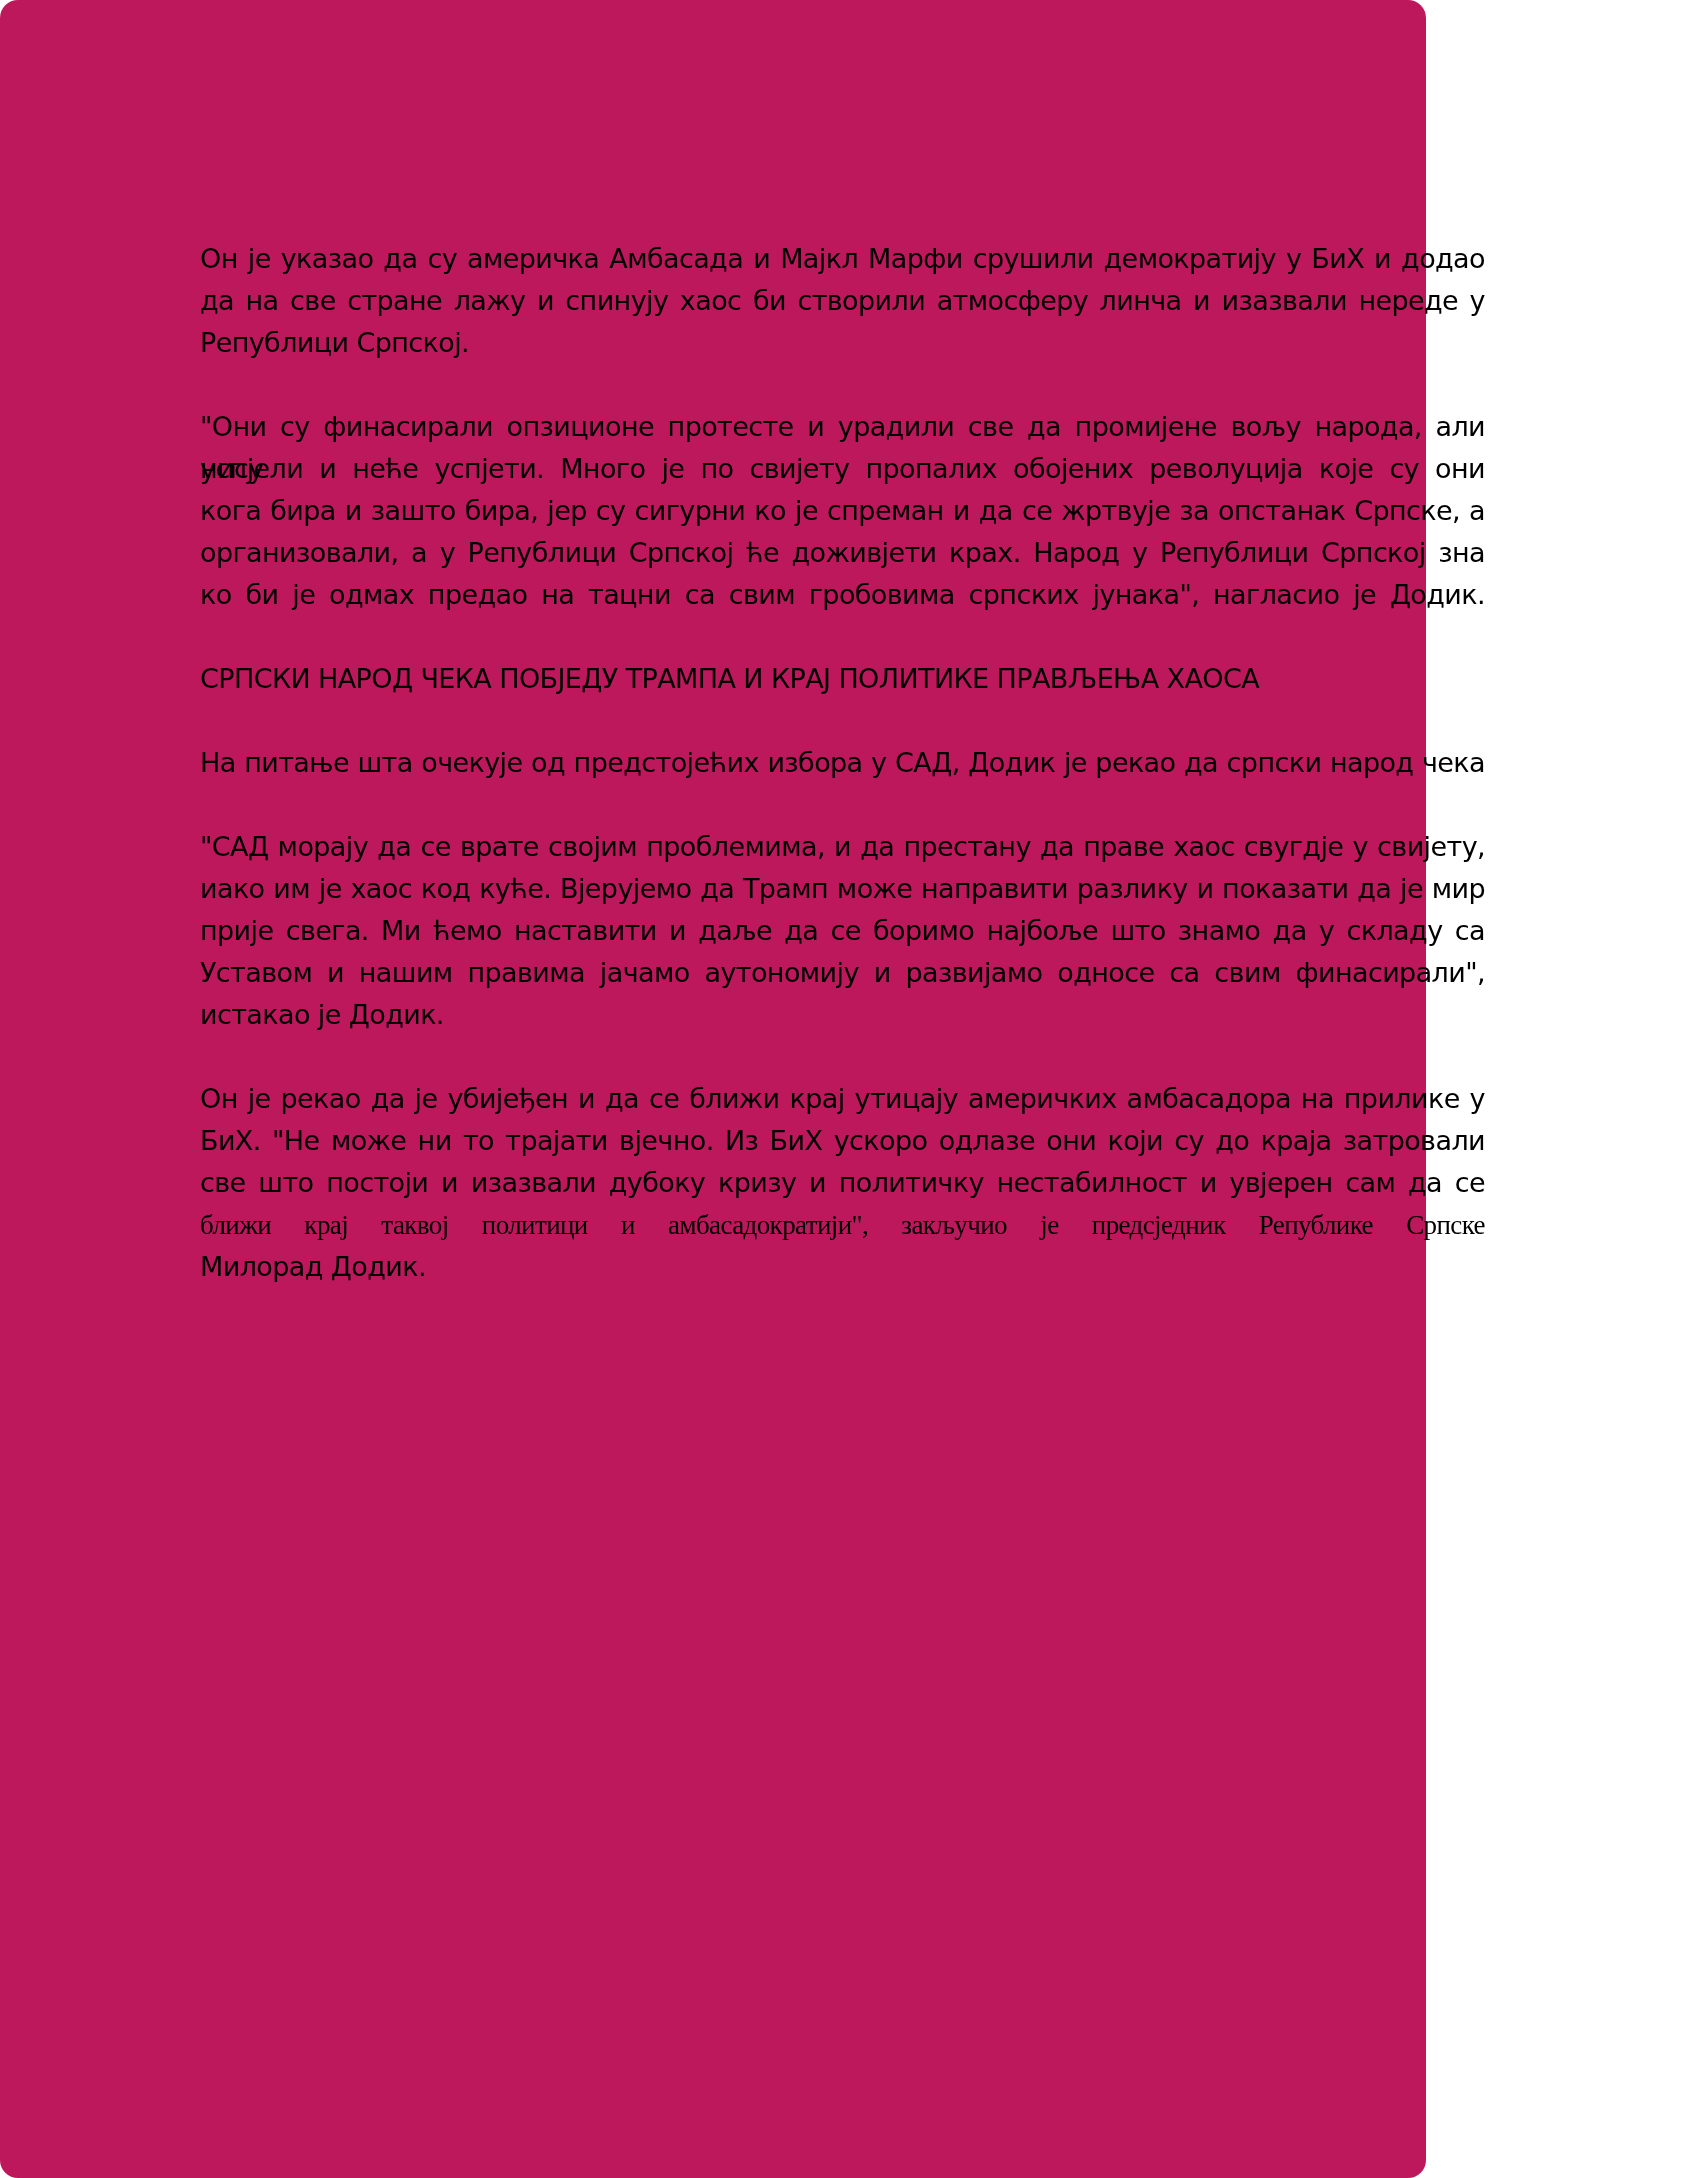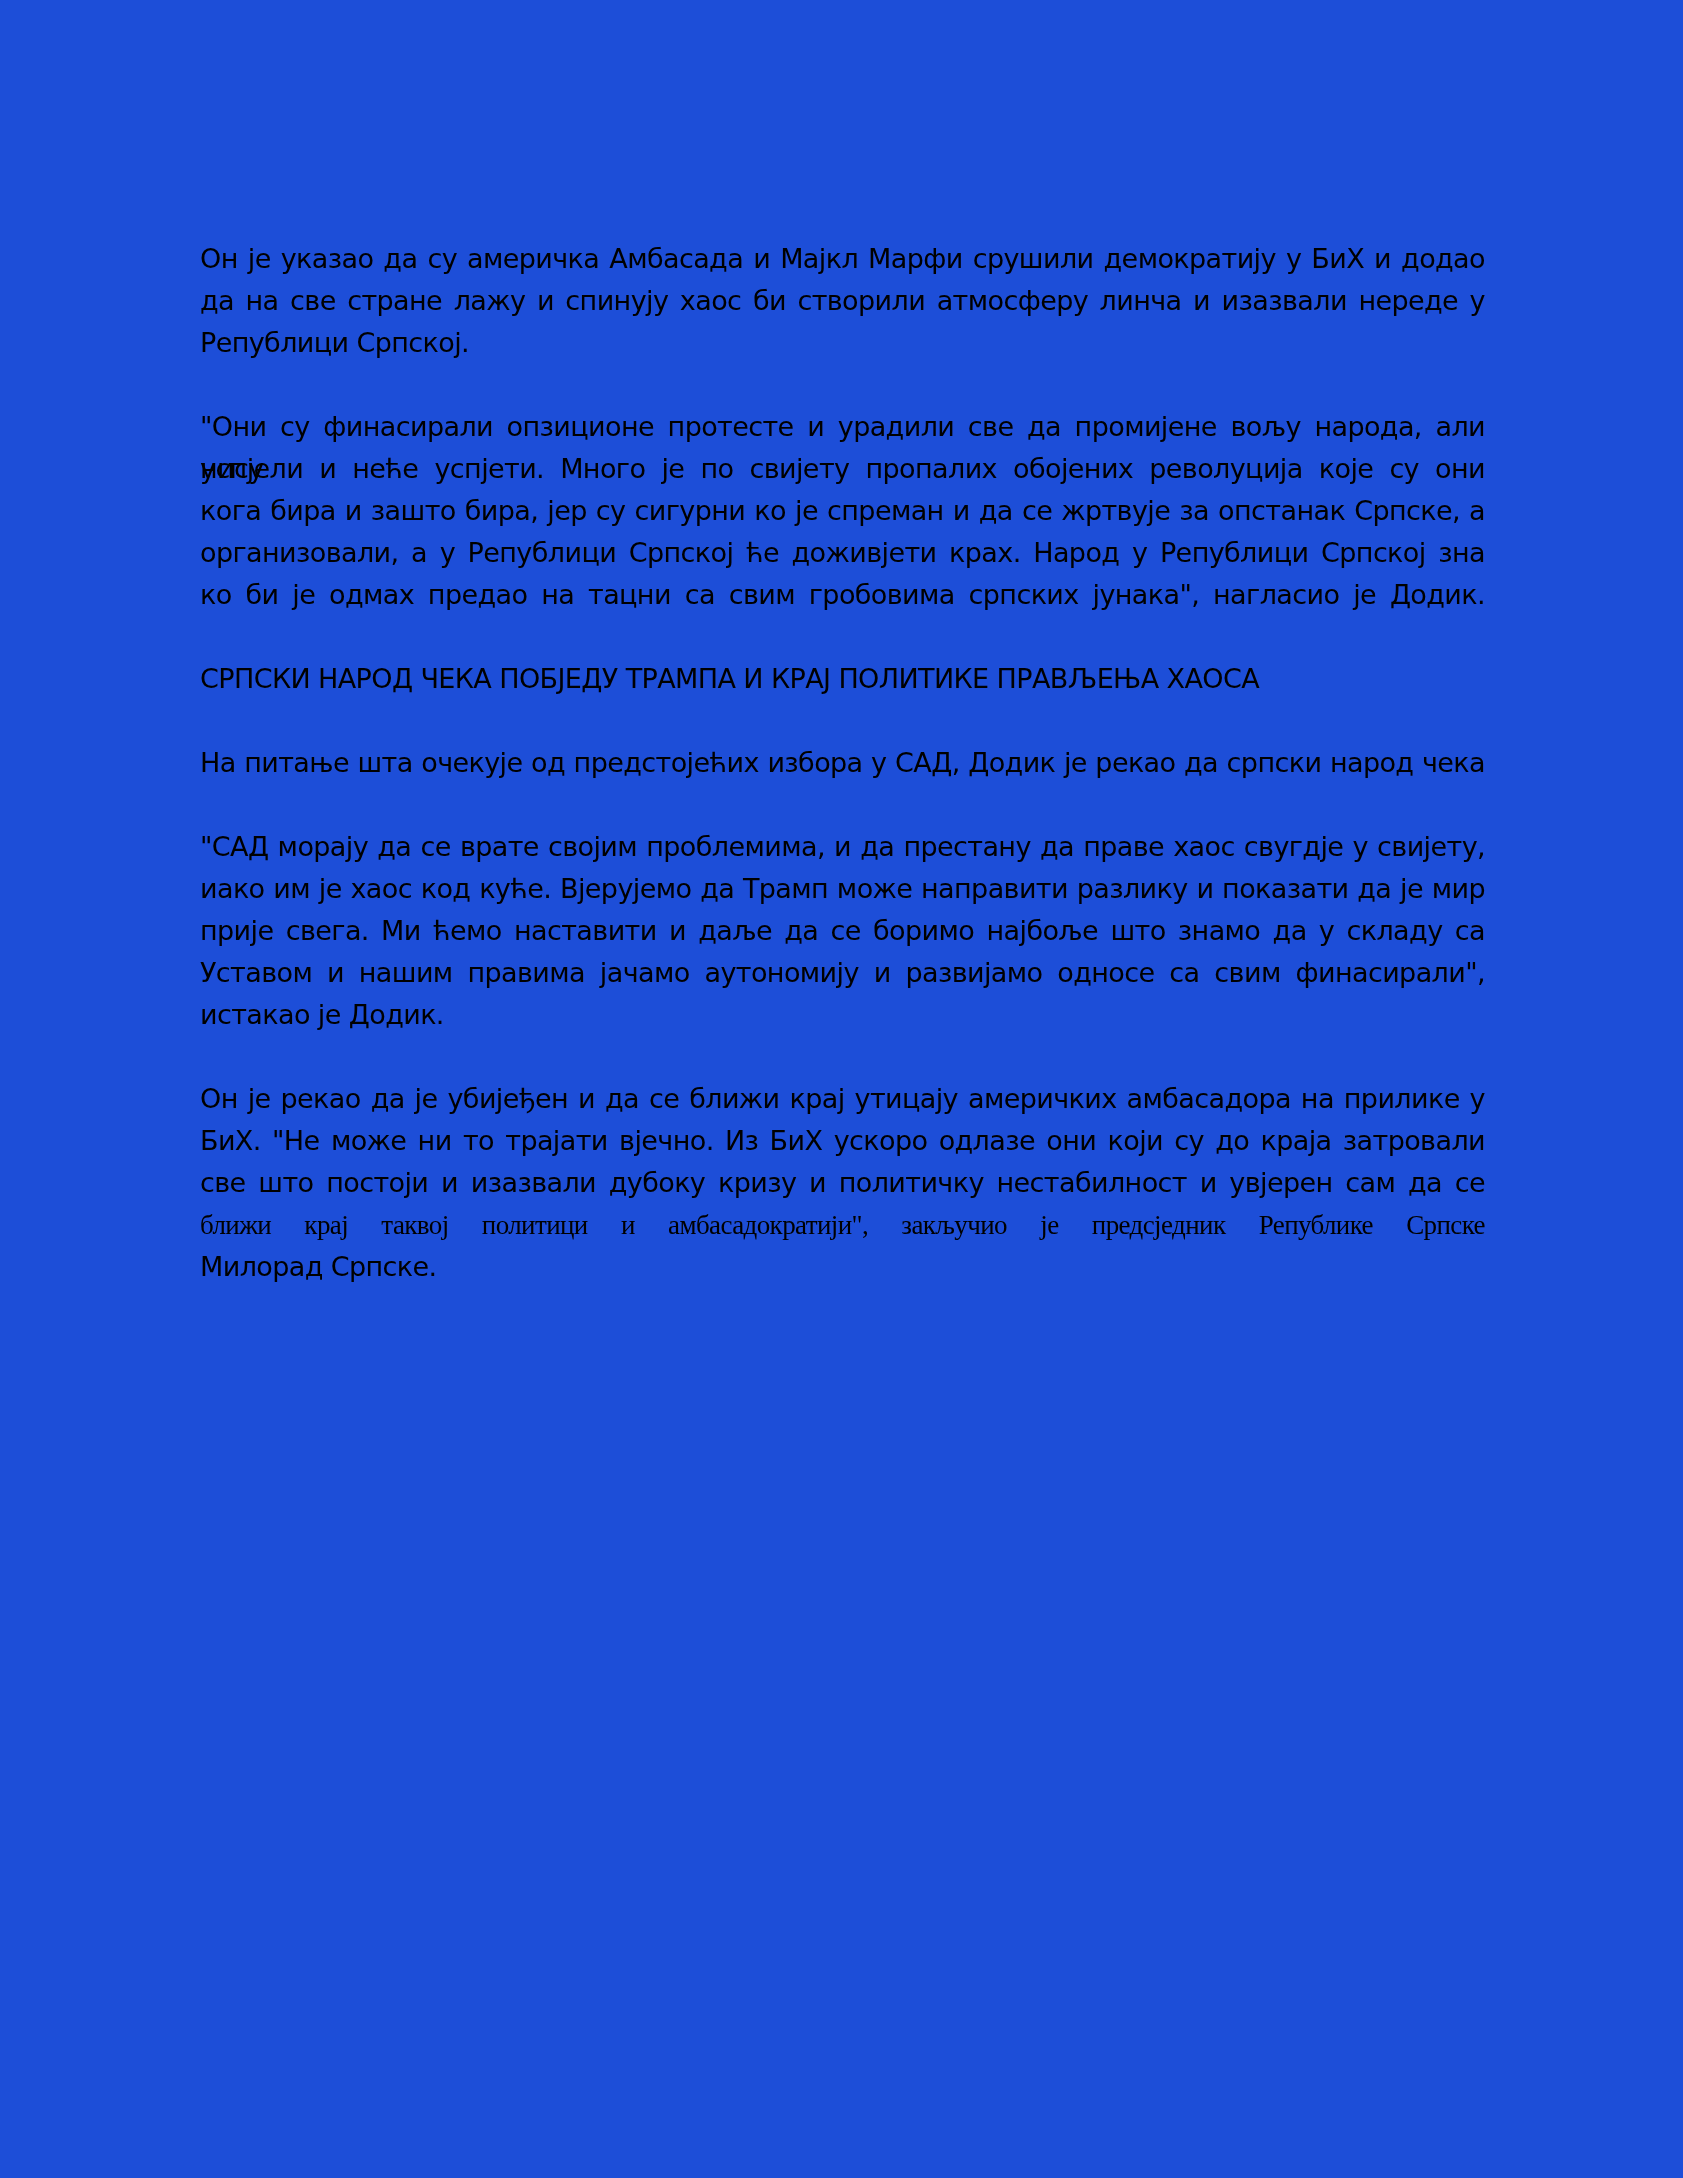--- a/index.html
+++ b/index.html
@@ -19,9 +19,10 @@
       position: absolute;
       left: 0;
       top: 0;
-      width: 1683px;
+      width: 1426px;
       height: 2178px;
-      background: #1d4ed8;
+      background: #be185d;
+      border-radius: 18px;
     }
     .text-block {
       position: absolute;

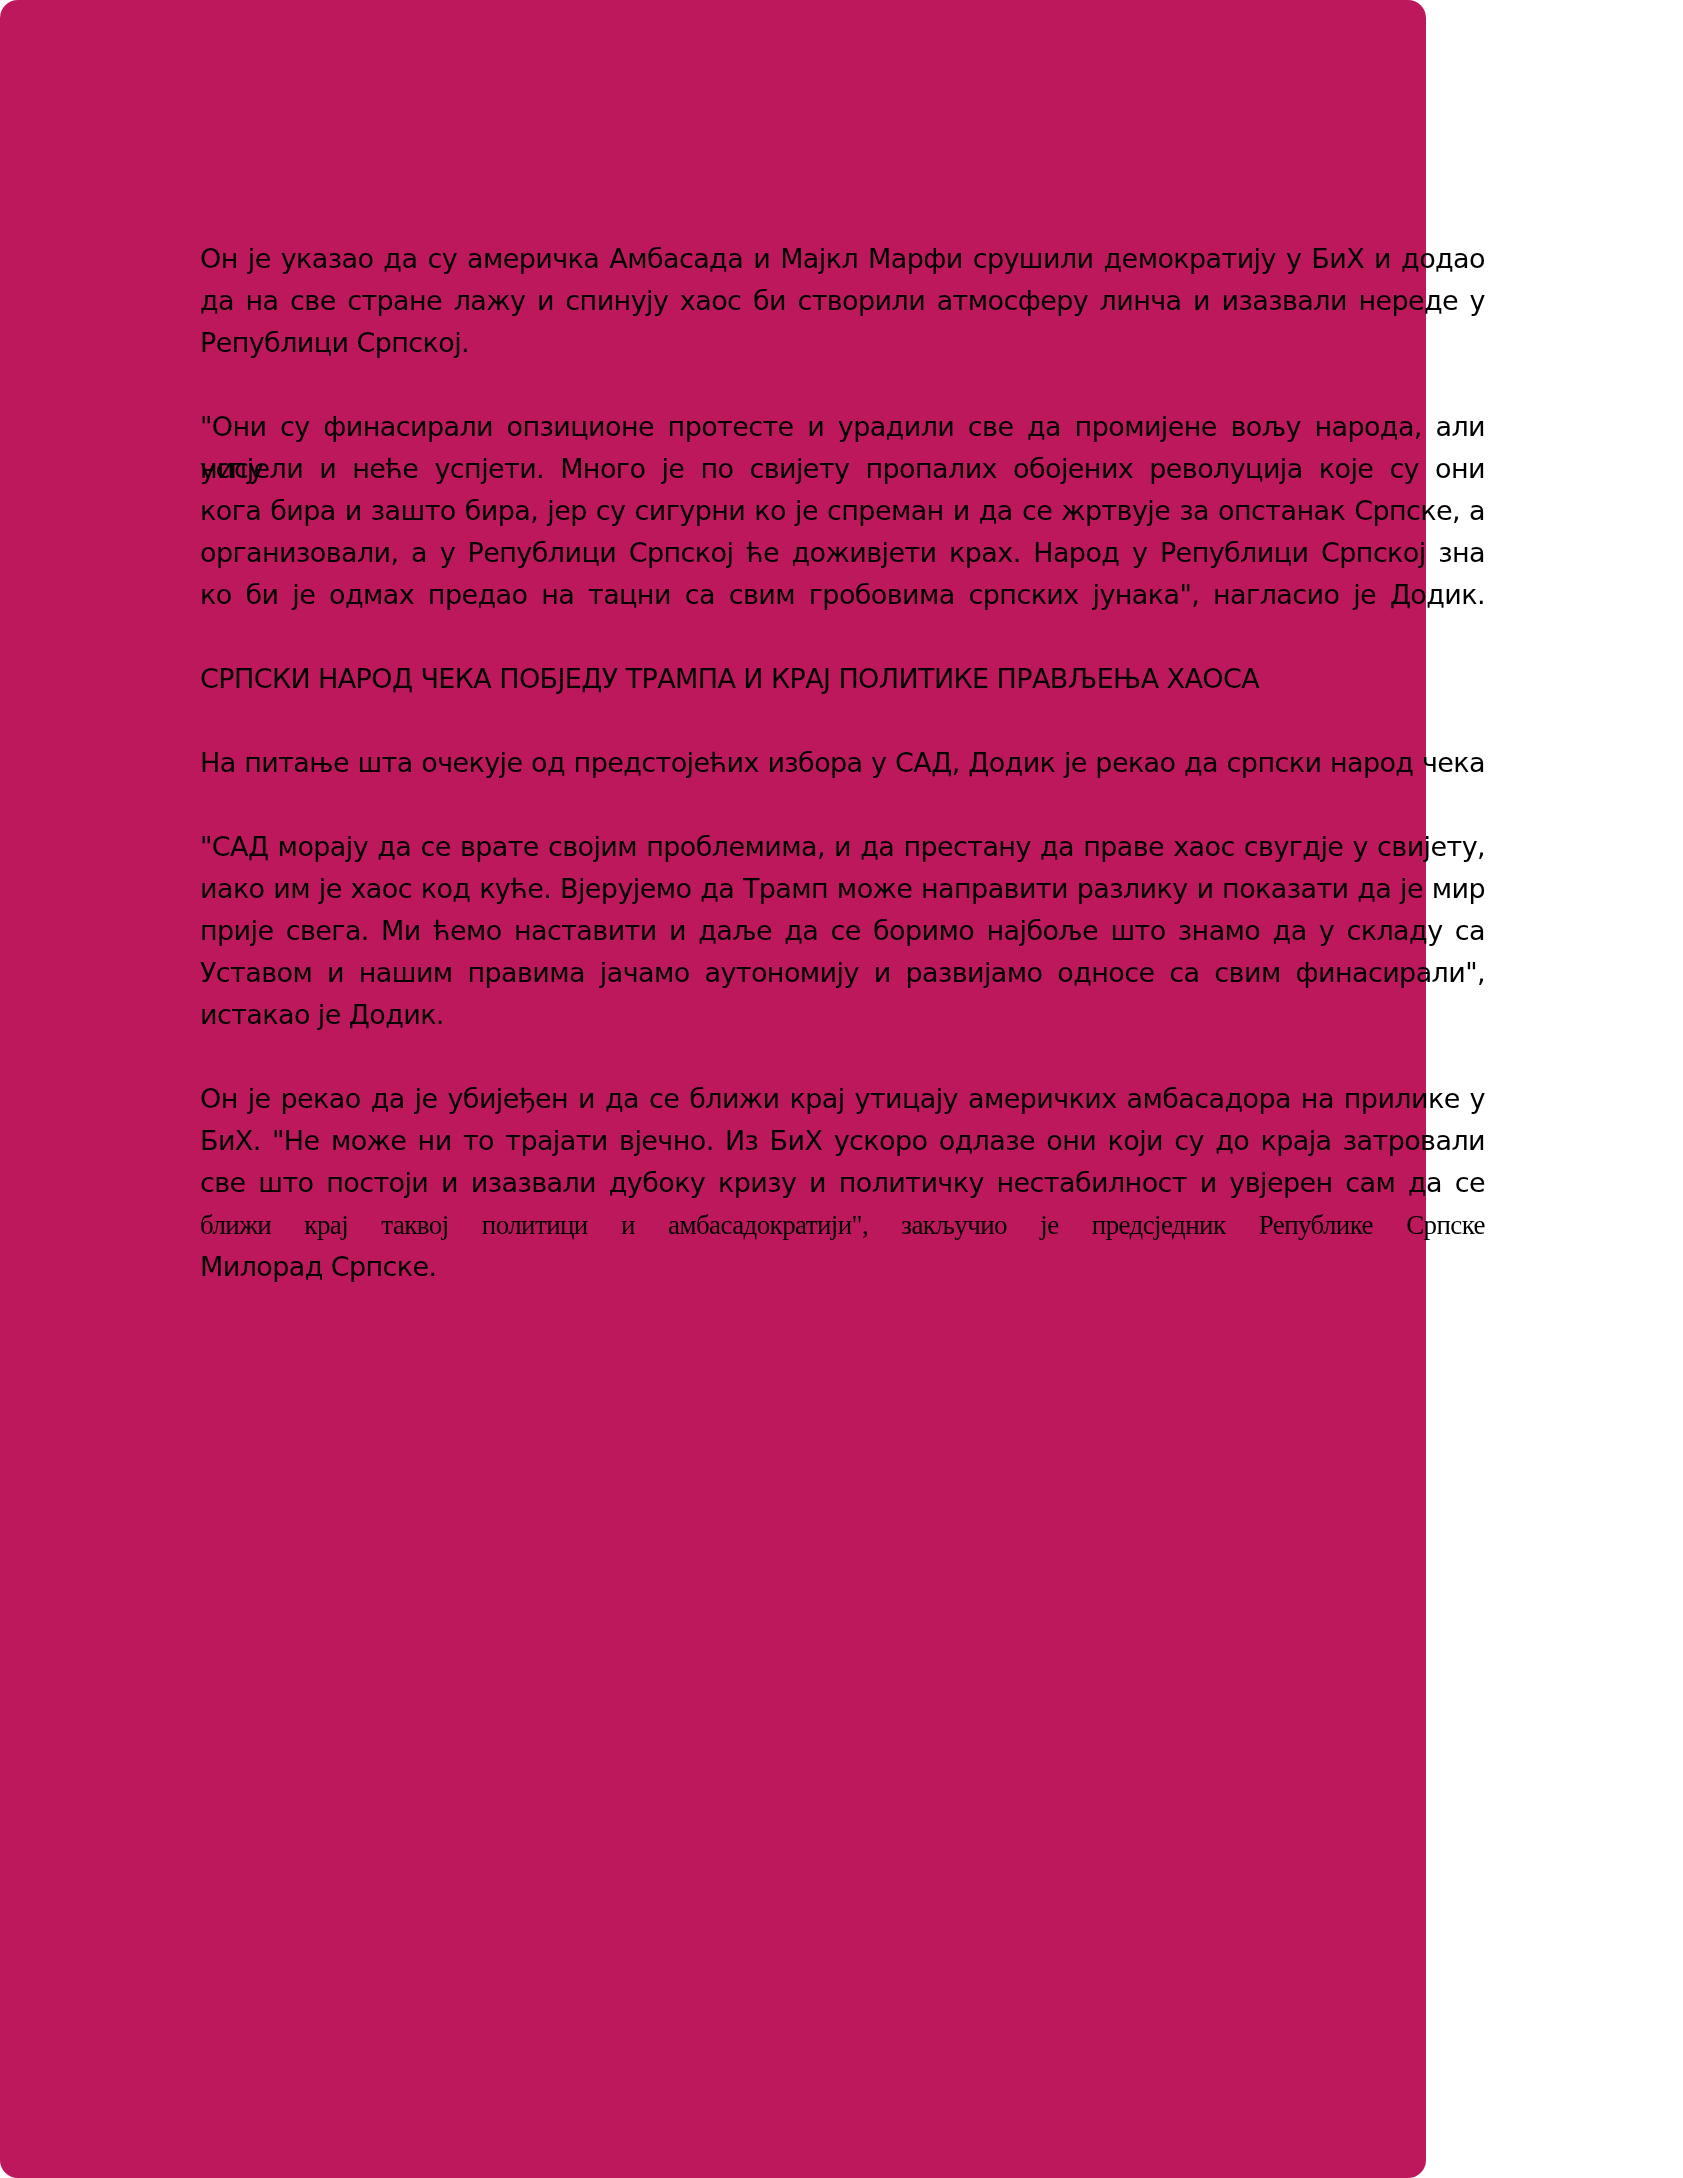--- a/index.html
+++ b/index.html
@@ -94,7 +94,7 @@
       <span class="line" style="white-space: normal;">БиХ. "Не може ни то трајати вјечно. Из БиХ ускоро одлазе они који су до краја затровали</span>
       <span class="line" style="white-space: normal;">све што постоји и изазвали дубоку кризу и политичку нестабилност и увјерен сам да се</span>
       <span class="line" style="white-space: normal; font-family: Liberation Serif, serif;">ближи крај таквој политици и амбасадократији", закључио је предсједник Републике Српске</span>
-      <span class="line last">Милорад Српске.</span>
+      <span class="line last">Милорад Додик.</span>
     </div>
 
   </div>

